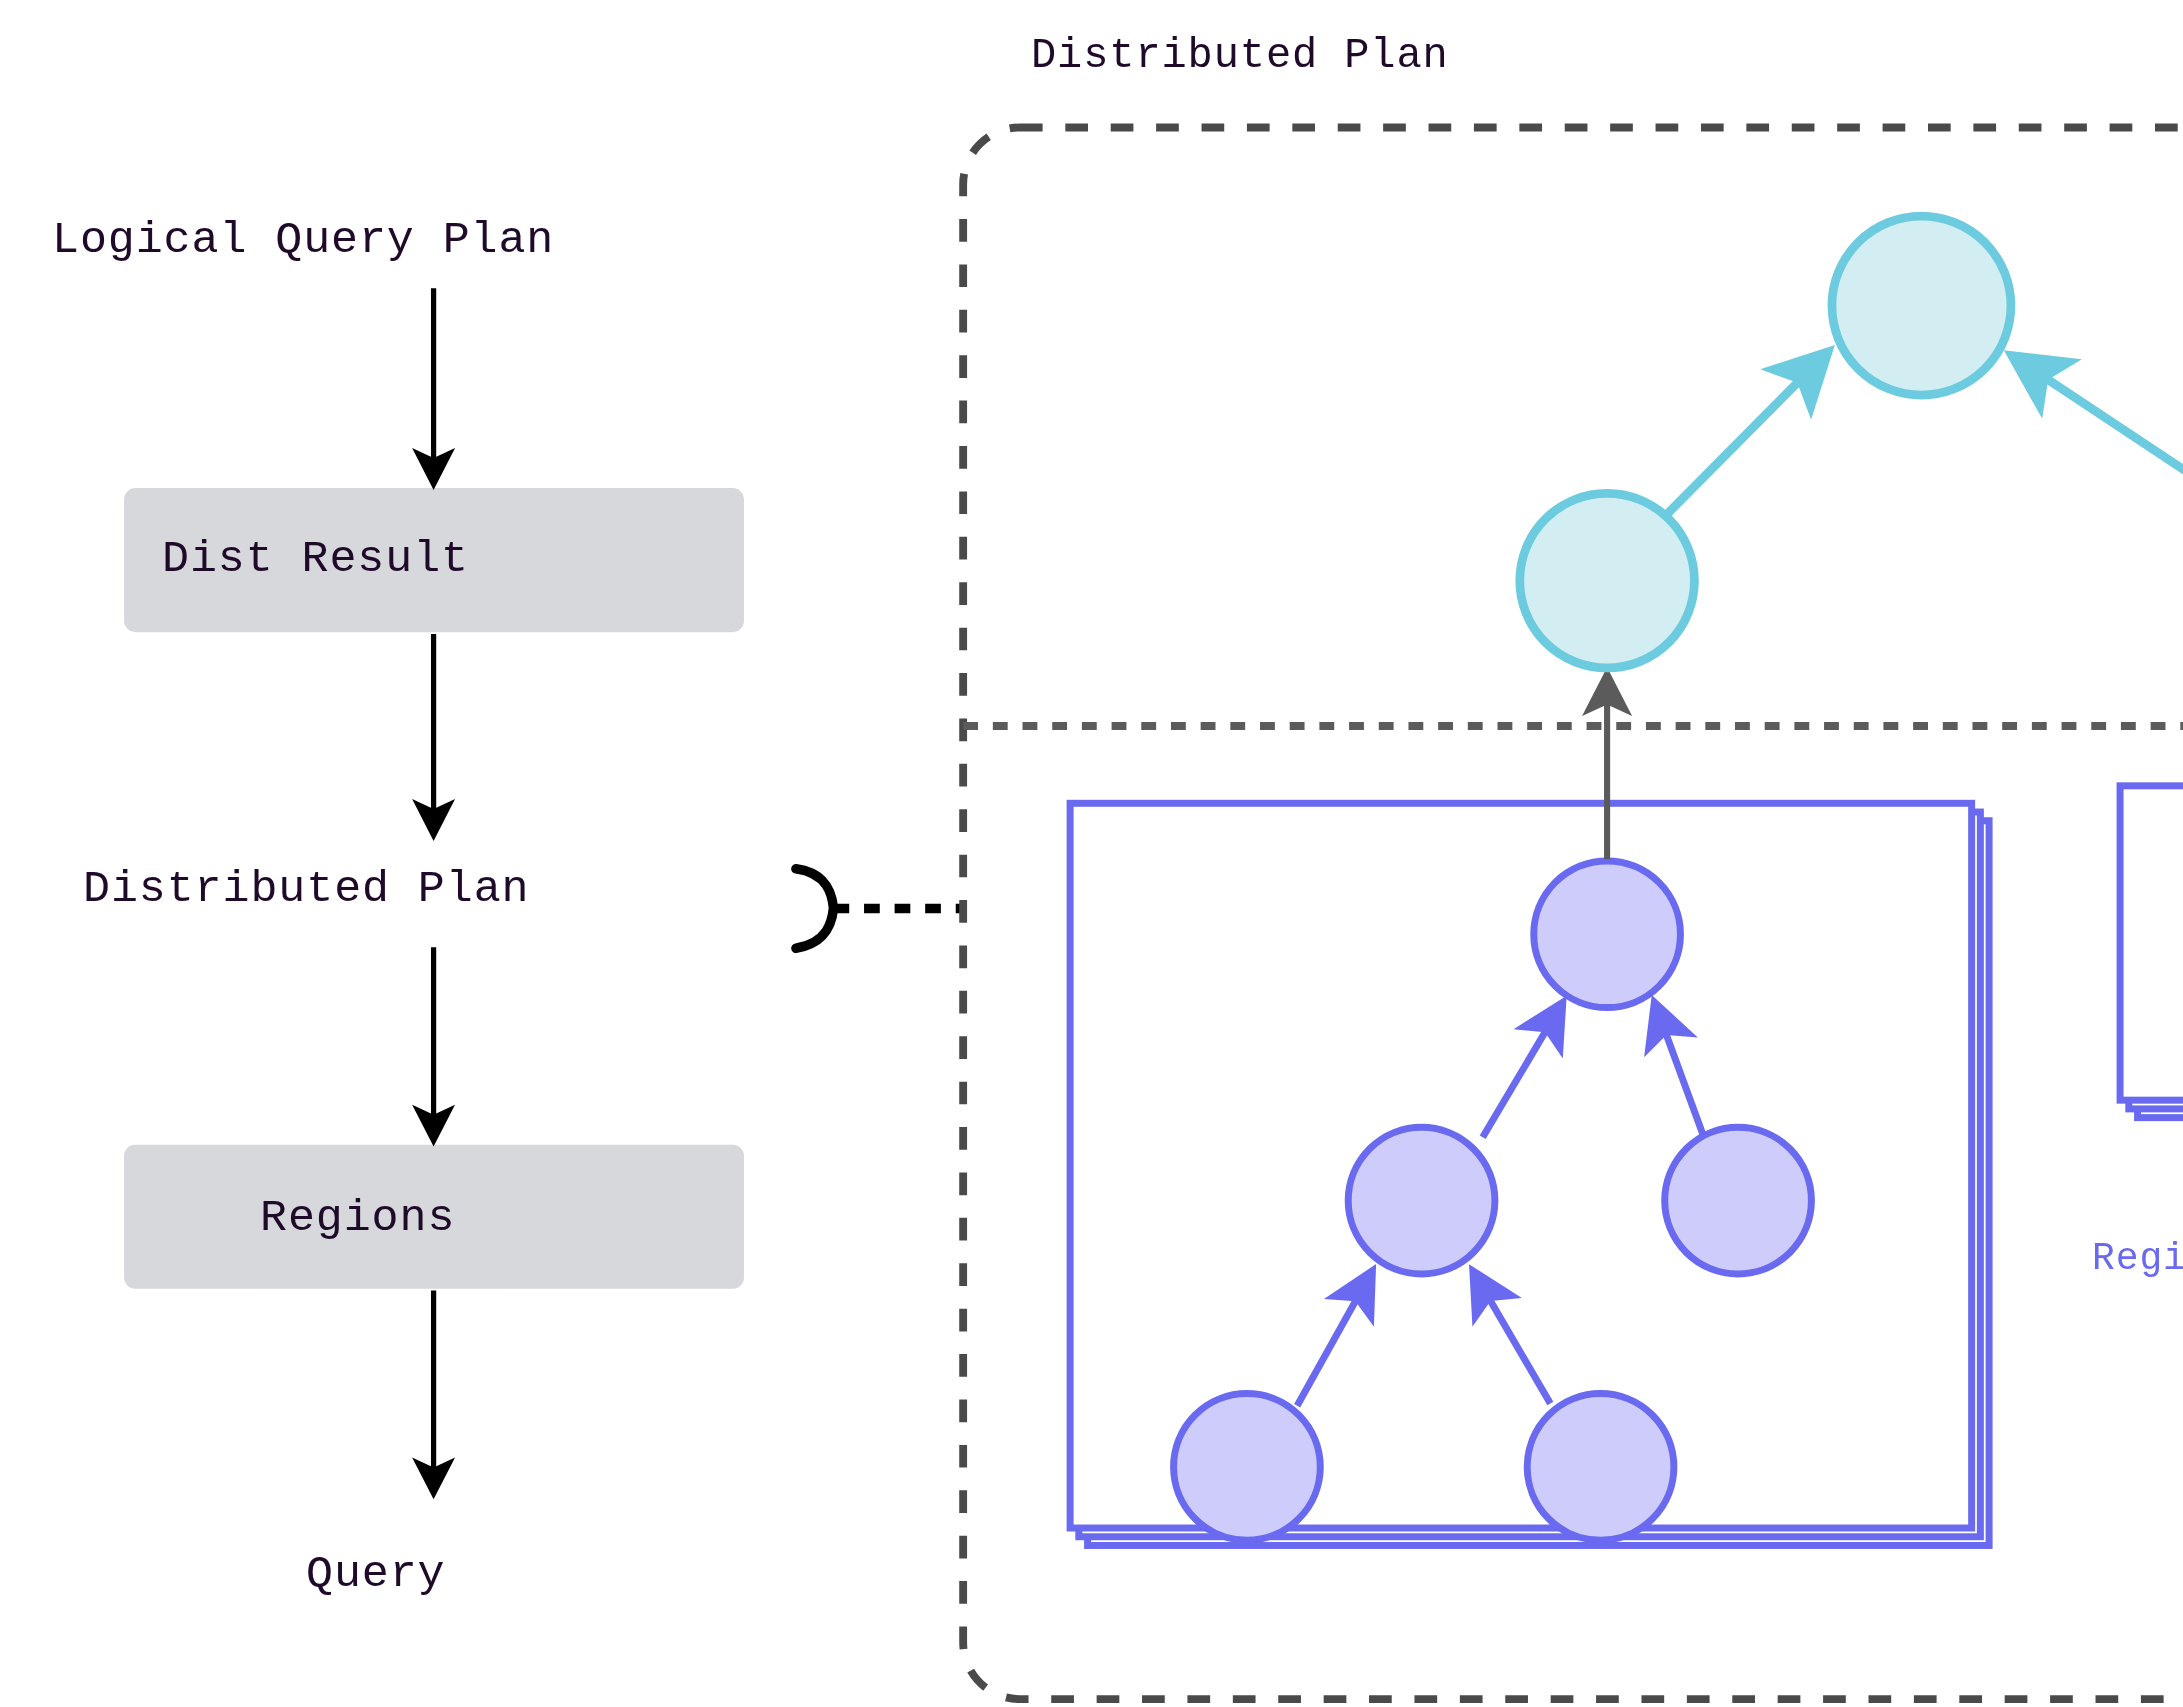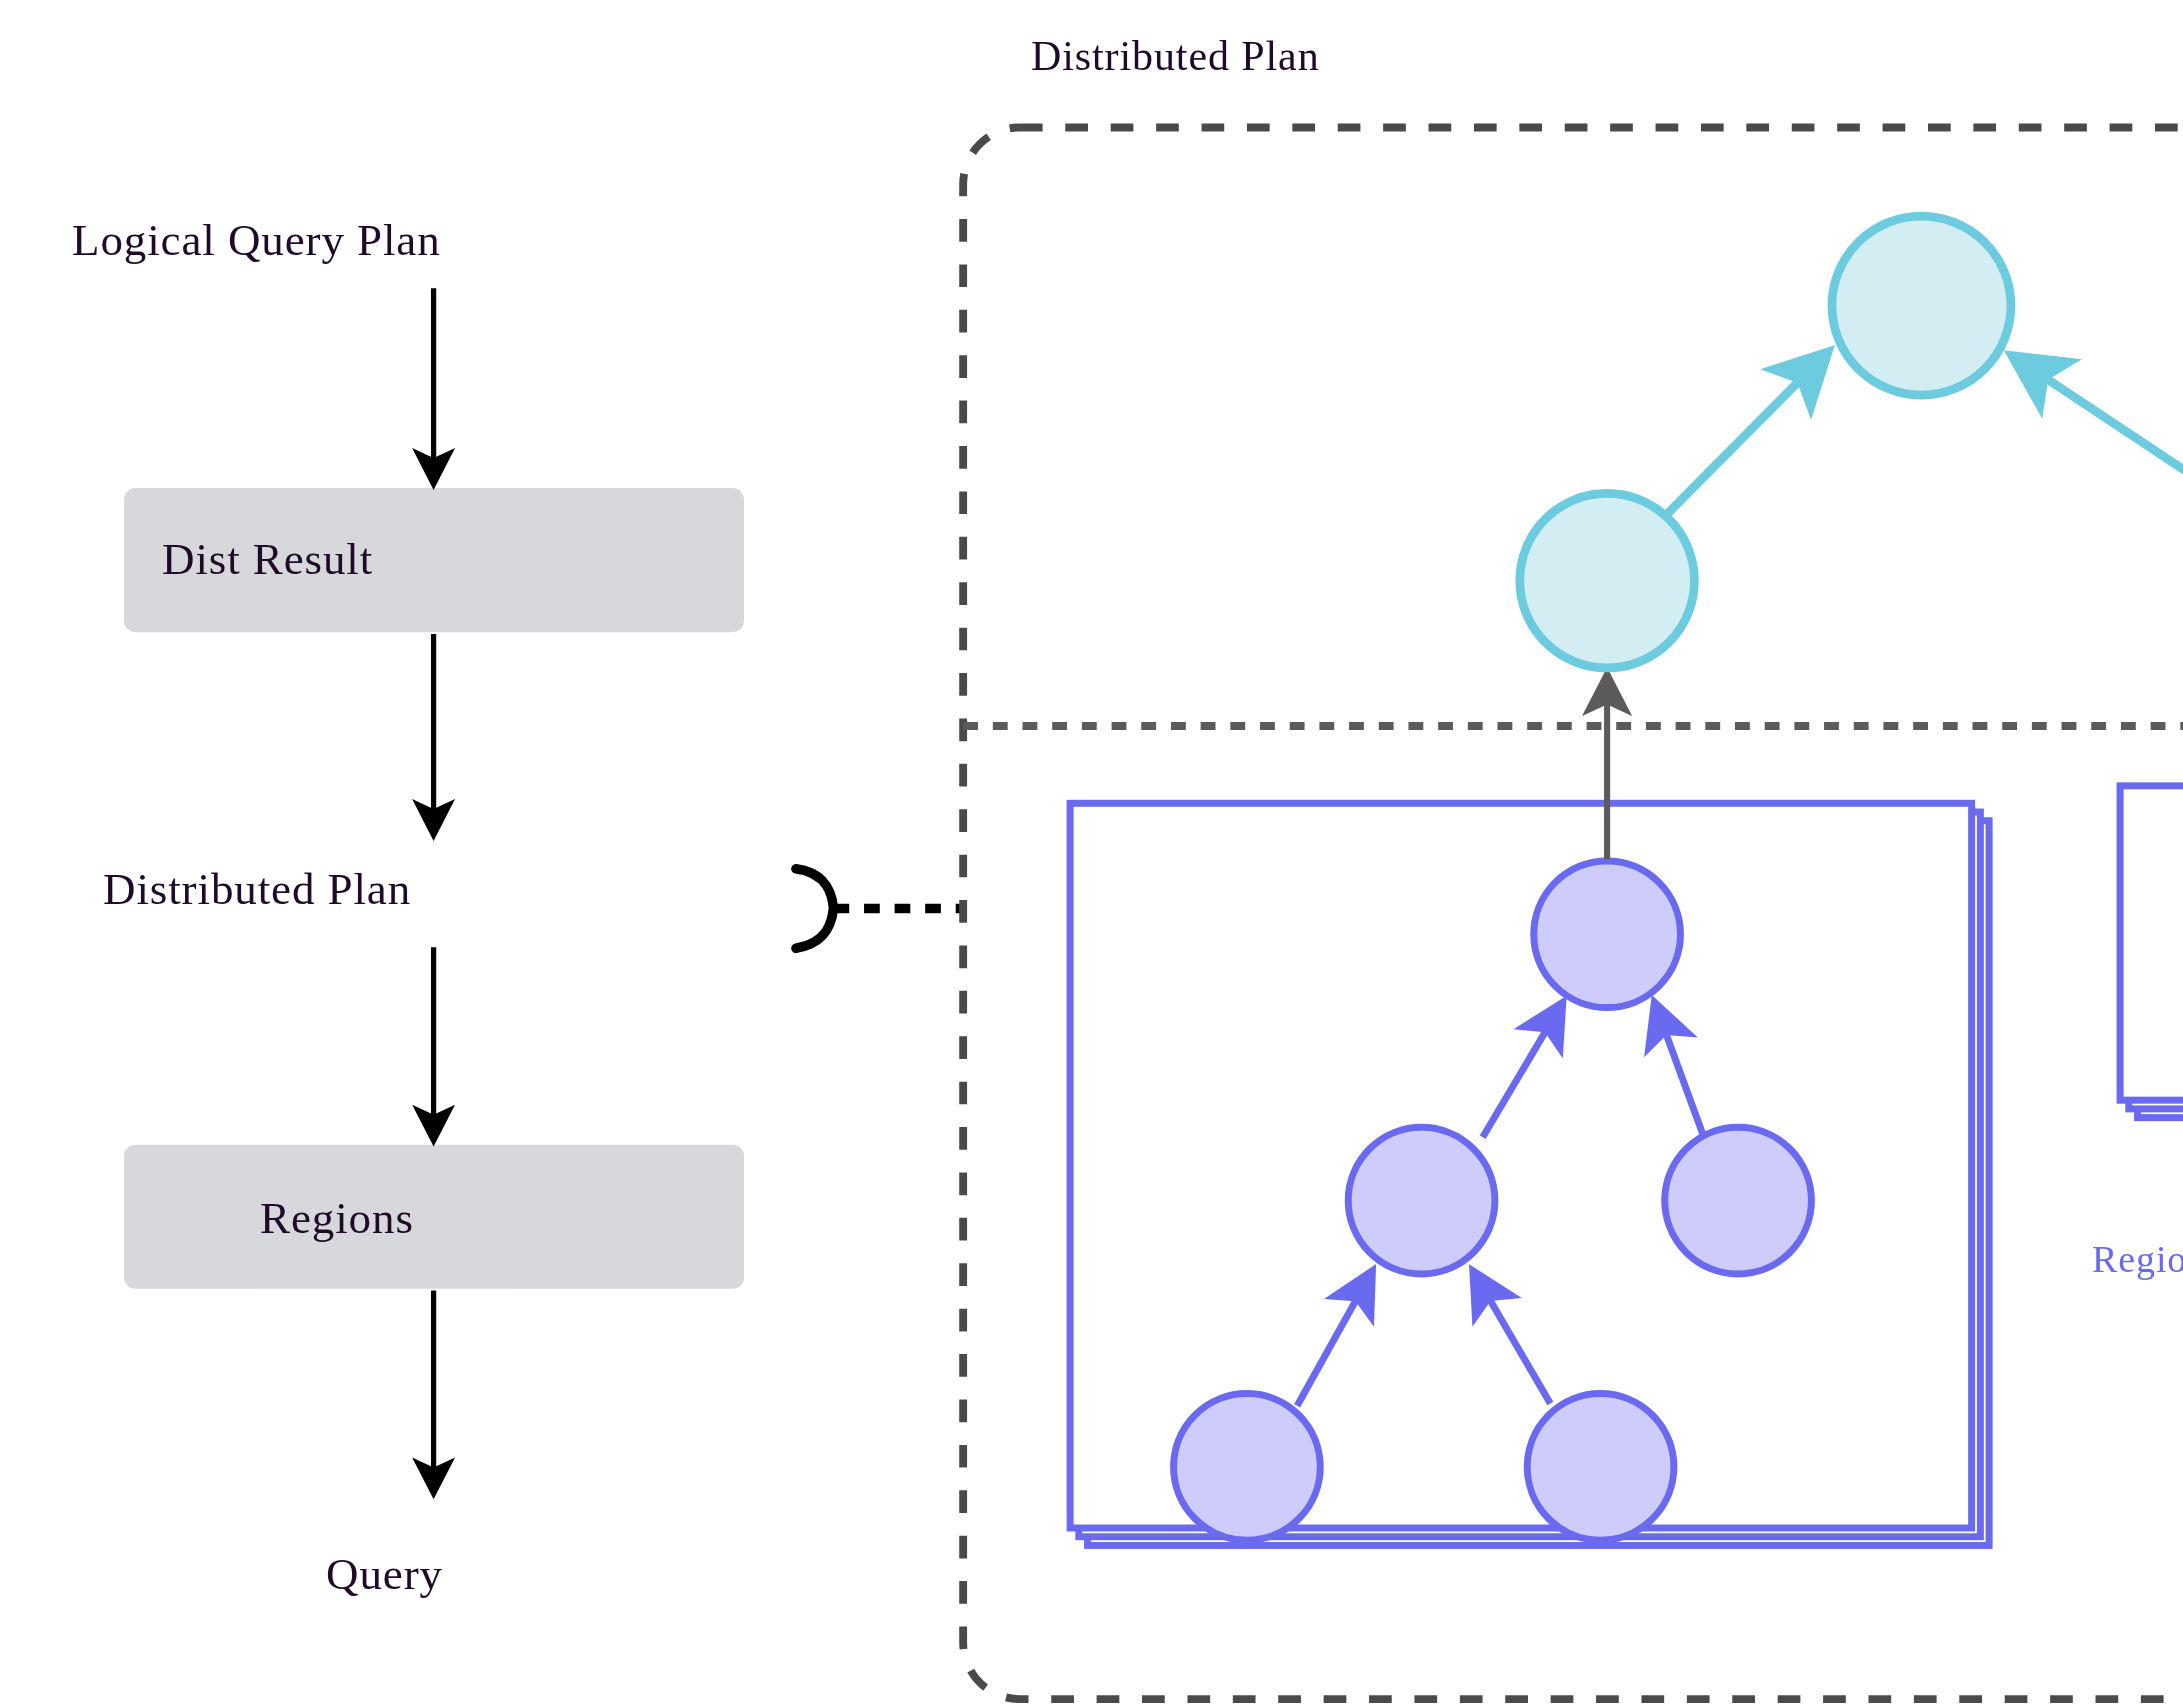--- a/index.html
+++ b/index.html
@@ -25,7 +25,7 @@
   }
   .lbl {
     position: absolute;
-    font-family: Liberation Serif, serif;
+    font-family: Liberation Mono, monospace;
     color: #1f0b29;
     white-space: pre;
     line-height: 1;

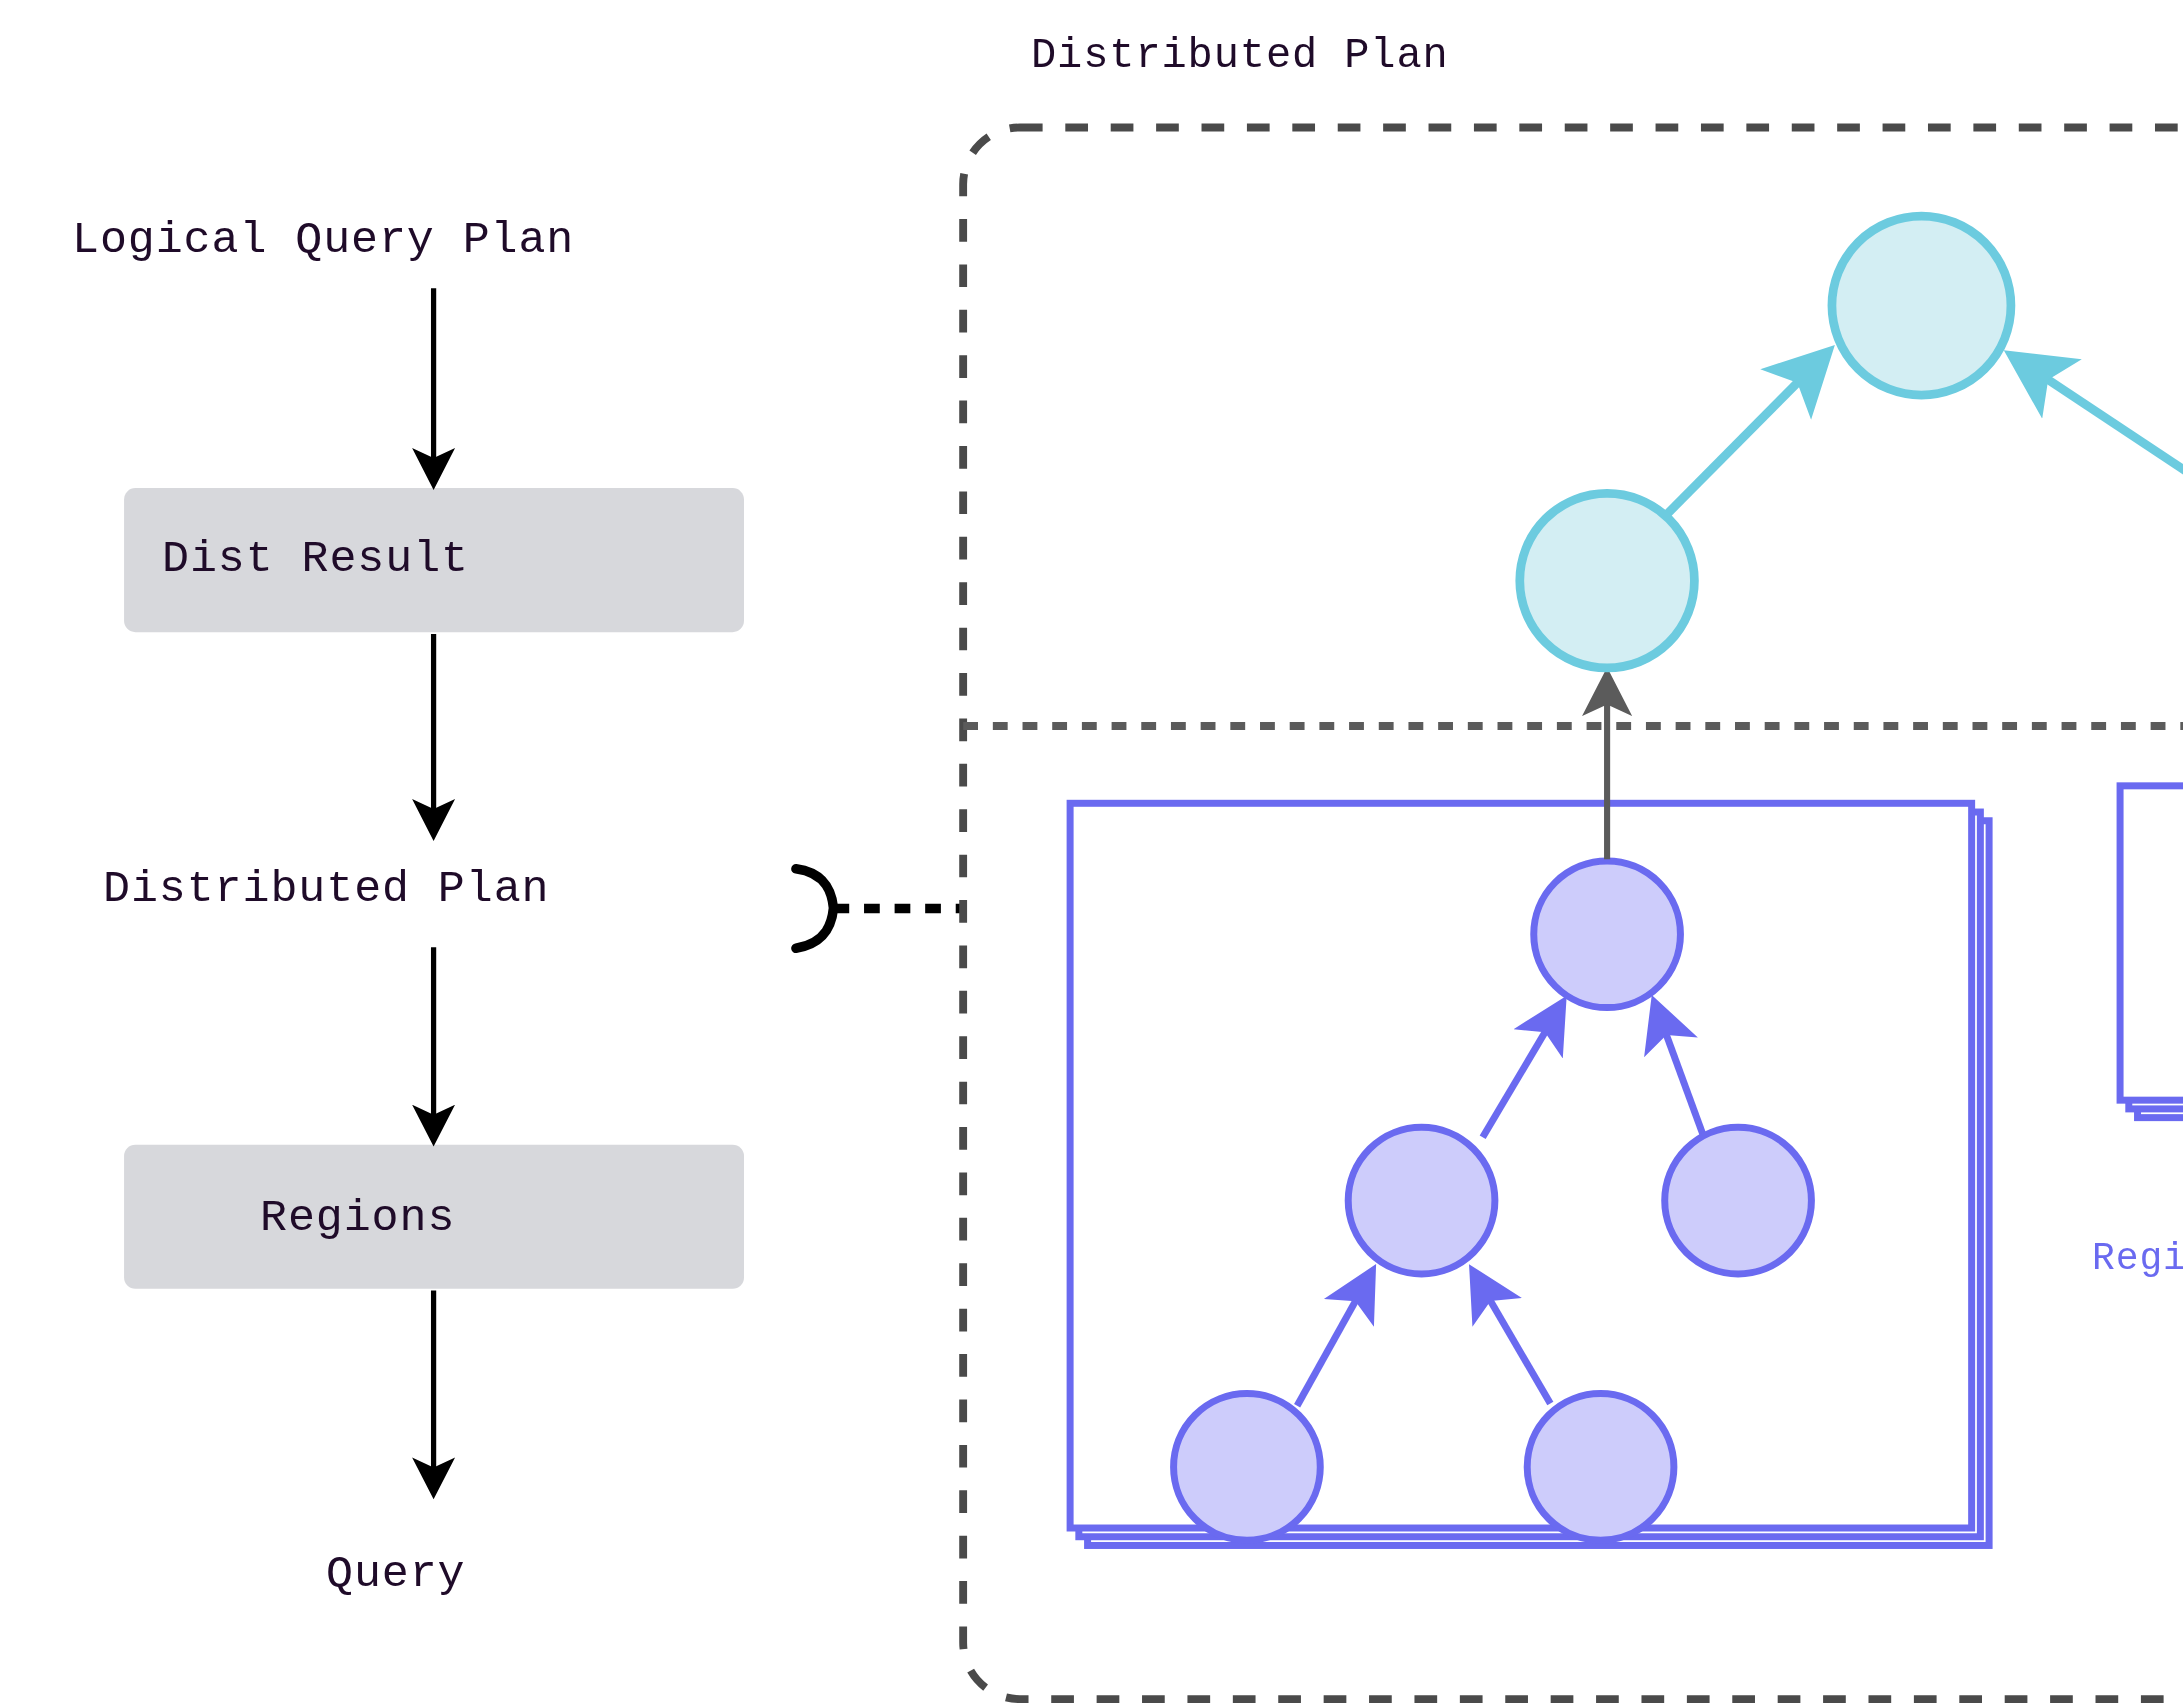--- a/index.html
+++ b/index.html
@@ -30,7 +30,7 @@
     white-space: pre;
     line-height: 1;
   }
-  .lbl-plain   { font-size: 45px; letter-spacing: 0.9px; margin-left: 20px; }
+  .lbl-plain   { font-size: 45px; letter-spacing: 0.9px; }
   .lbl-boxtext { font-size: 45px; letter-spacing: 0.9px; }
   .lbl-regions { font-size: 38px;  letter-spacing: 0.9px; color: #6a6af0; }
   .lbl-title   { font-size: 42px;  letter-spacing: 0.9px; }

